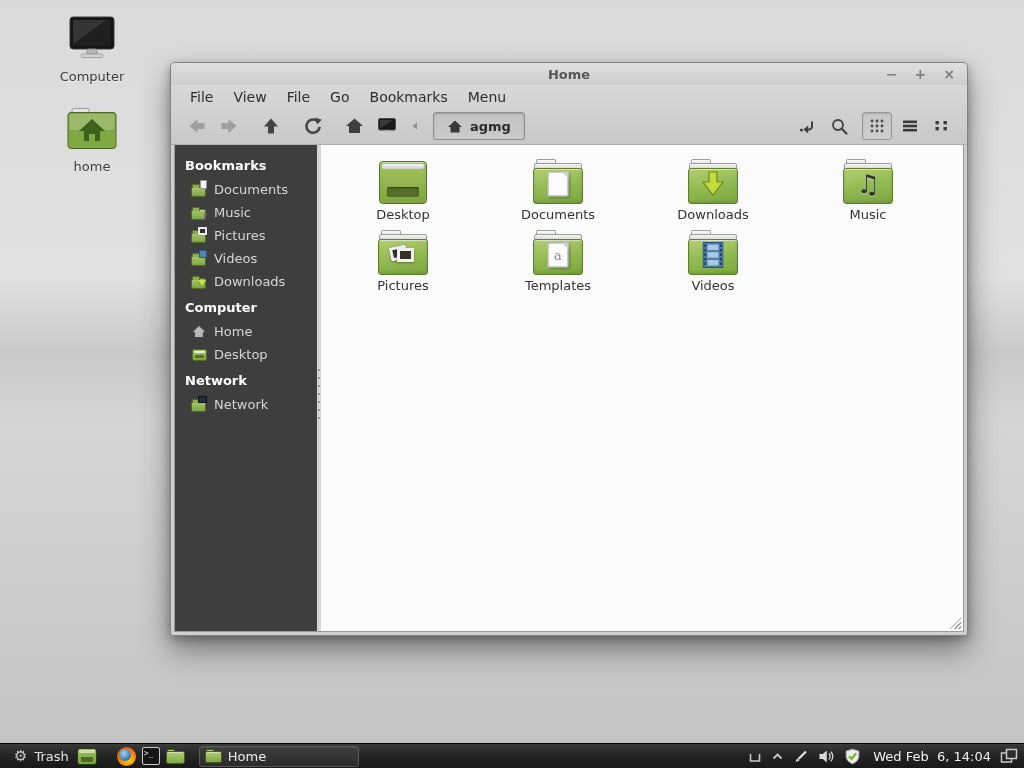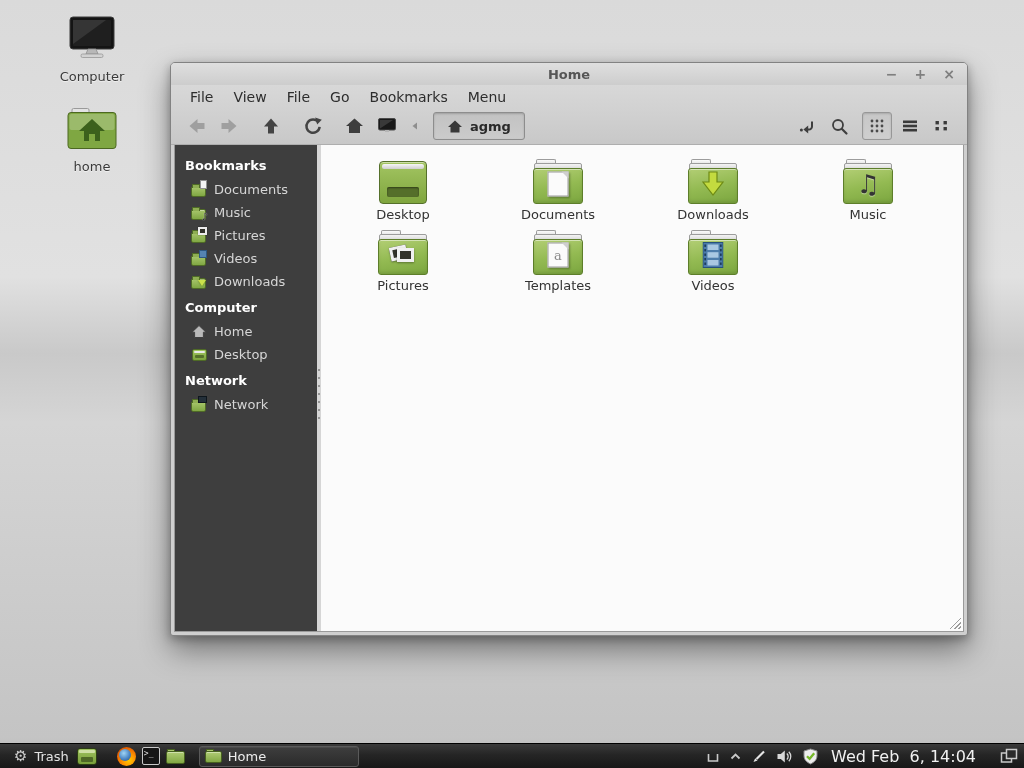--- a/index.html
+++ b/index.html
@@ -137,7 +137,7 @@
     background:linear-gradient(#3e3e3e,#2b2b2b); border:1px solid #5a5a5a; border-radius:3px;
     font-size:13px; color:#ececec; box-shadow:inset 0 1px 0 rgba(255,255,255,.07); }
   .tray { margin-left:auto; display:flex; align-items:center; gap:9px; }
-  .clock { font-size:16px; color:#f1f1f1; margin:0 15px 0 3px; white-space:pre; }
+  .clock { font-size:13px; color:#f1f1f1; margin:0 0 0 3px; white-space:pre; }
 </style>
 </head>
 <body>

